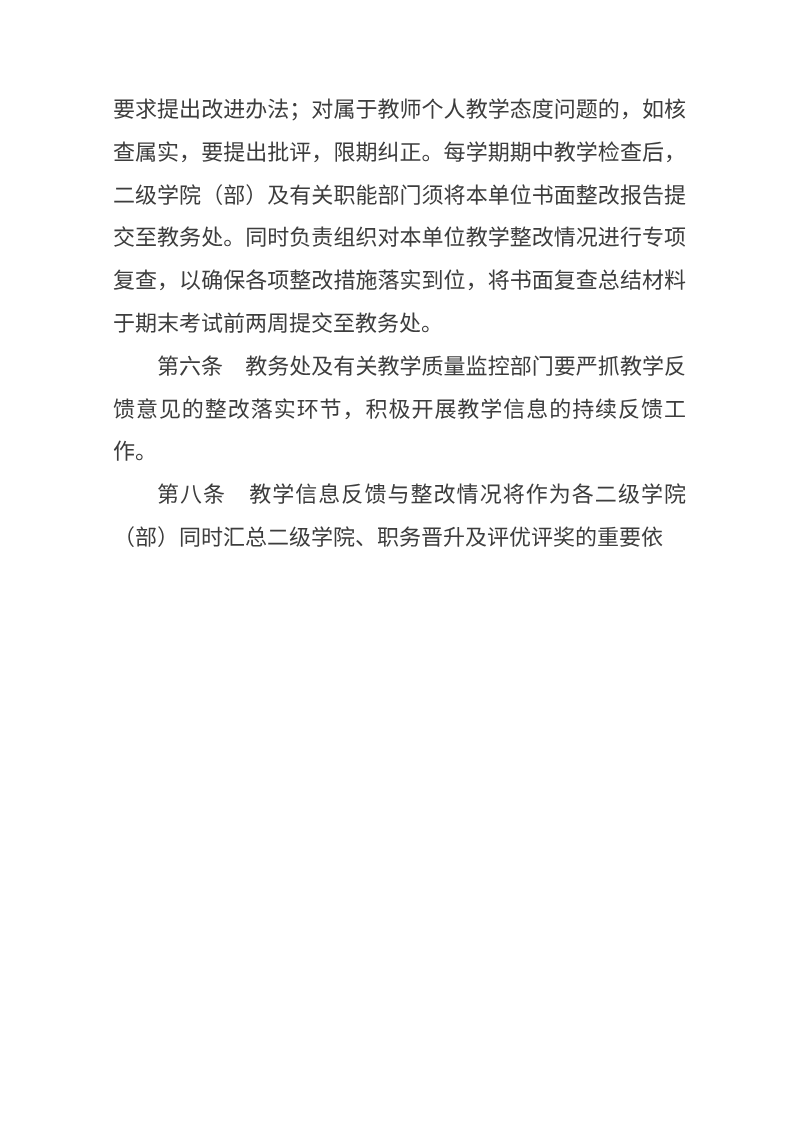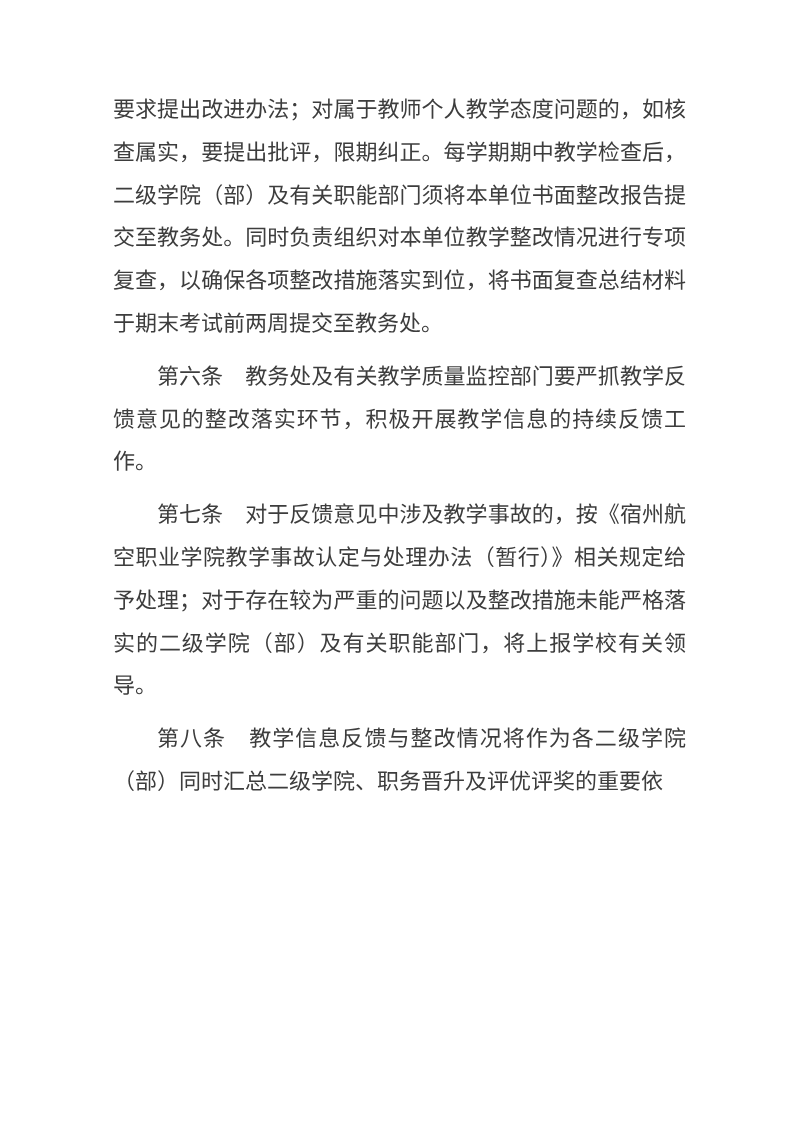--- a/index.html
+++ b/index.html
@@ -39,7 +39,6 @@
   }
   .para.indent {
     text-indent: 2em;
-    margin-top: 10px;
   }
 </style>
 </head>

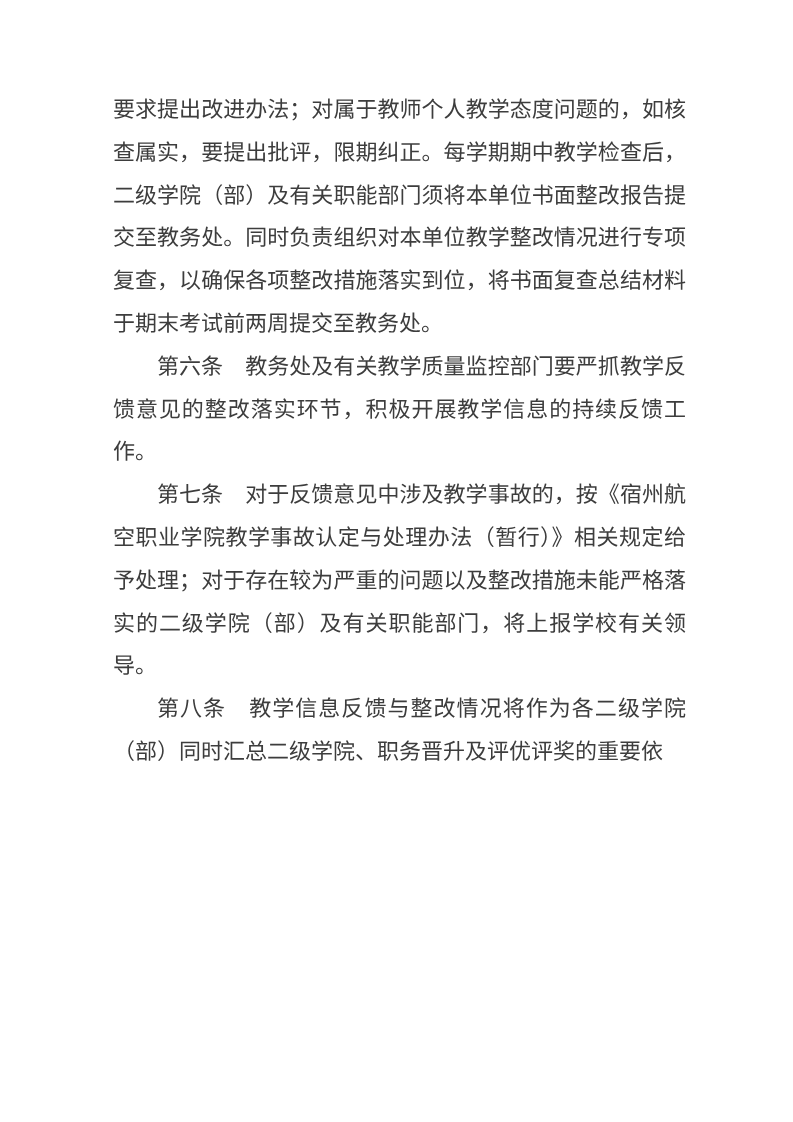--- a/index.html
+++ b/index.html
@@ -48,7 +48,6 @@
   <div class="doc-body">
     <p class="para">要求提出改进办法；对属于教师个人教学态度问题的，如核查属实，要提出批评，限期纠正。每学期期中教学检查后，二级学院（部）及有关职能部门须将本单位书面整改报告提交至教务处。同时负责组织对本单位教学整改情况进行专项复查，以确保各项整改措施落实到位，将书面复查总结材料于期末考试前两周提交至教务处。</p>
     <p class="para indent">第六条　教务处及有关教学质量监控部门要严抓教学反馈意见的整改落实环节，积极开展教学信息的持续反馈工作。</p>
-    <p class="para indent">第七条　对于反馈意见中涉及教学事故的，按《宿州航空职业学院教学事故认定与处理办法（暂行）》相关规定给予处理；对于存在较为严重的问题以及整改措施未能严格落实的二级学院（部）及有关职能部门，将上报学校有关领导。</p>
     <p class="para indent">第八条　教学信息反馈与整改情况将作为各二级学院（部）同时汇总二级学院、职务晋升及评优评奖的重要依</p>
   </div>
 </div>

